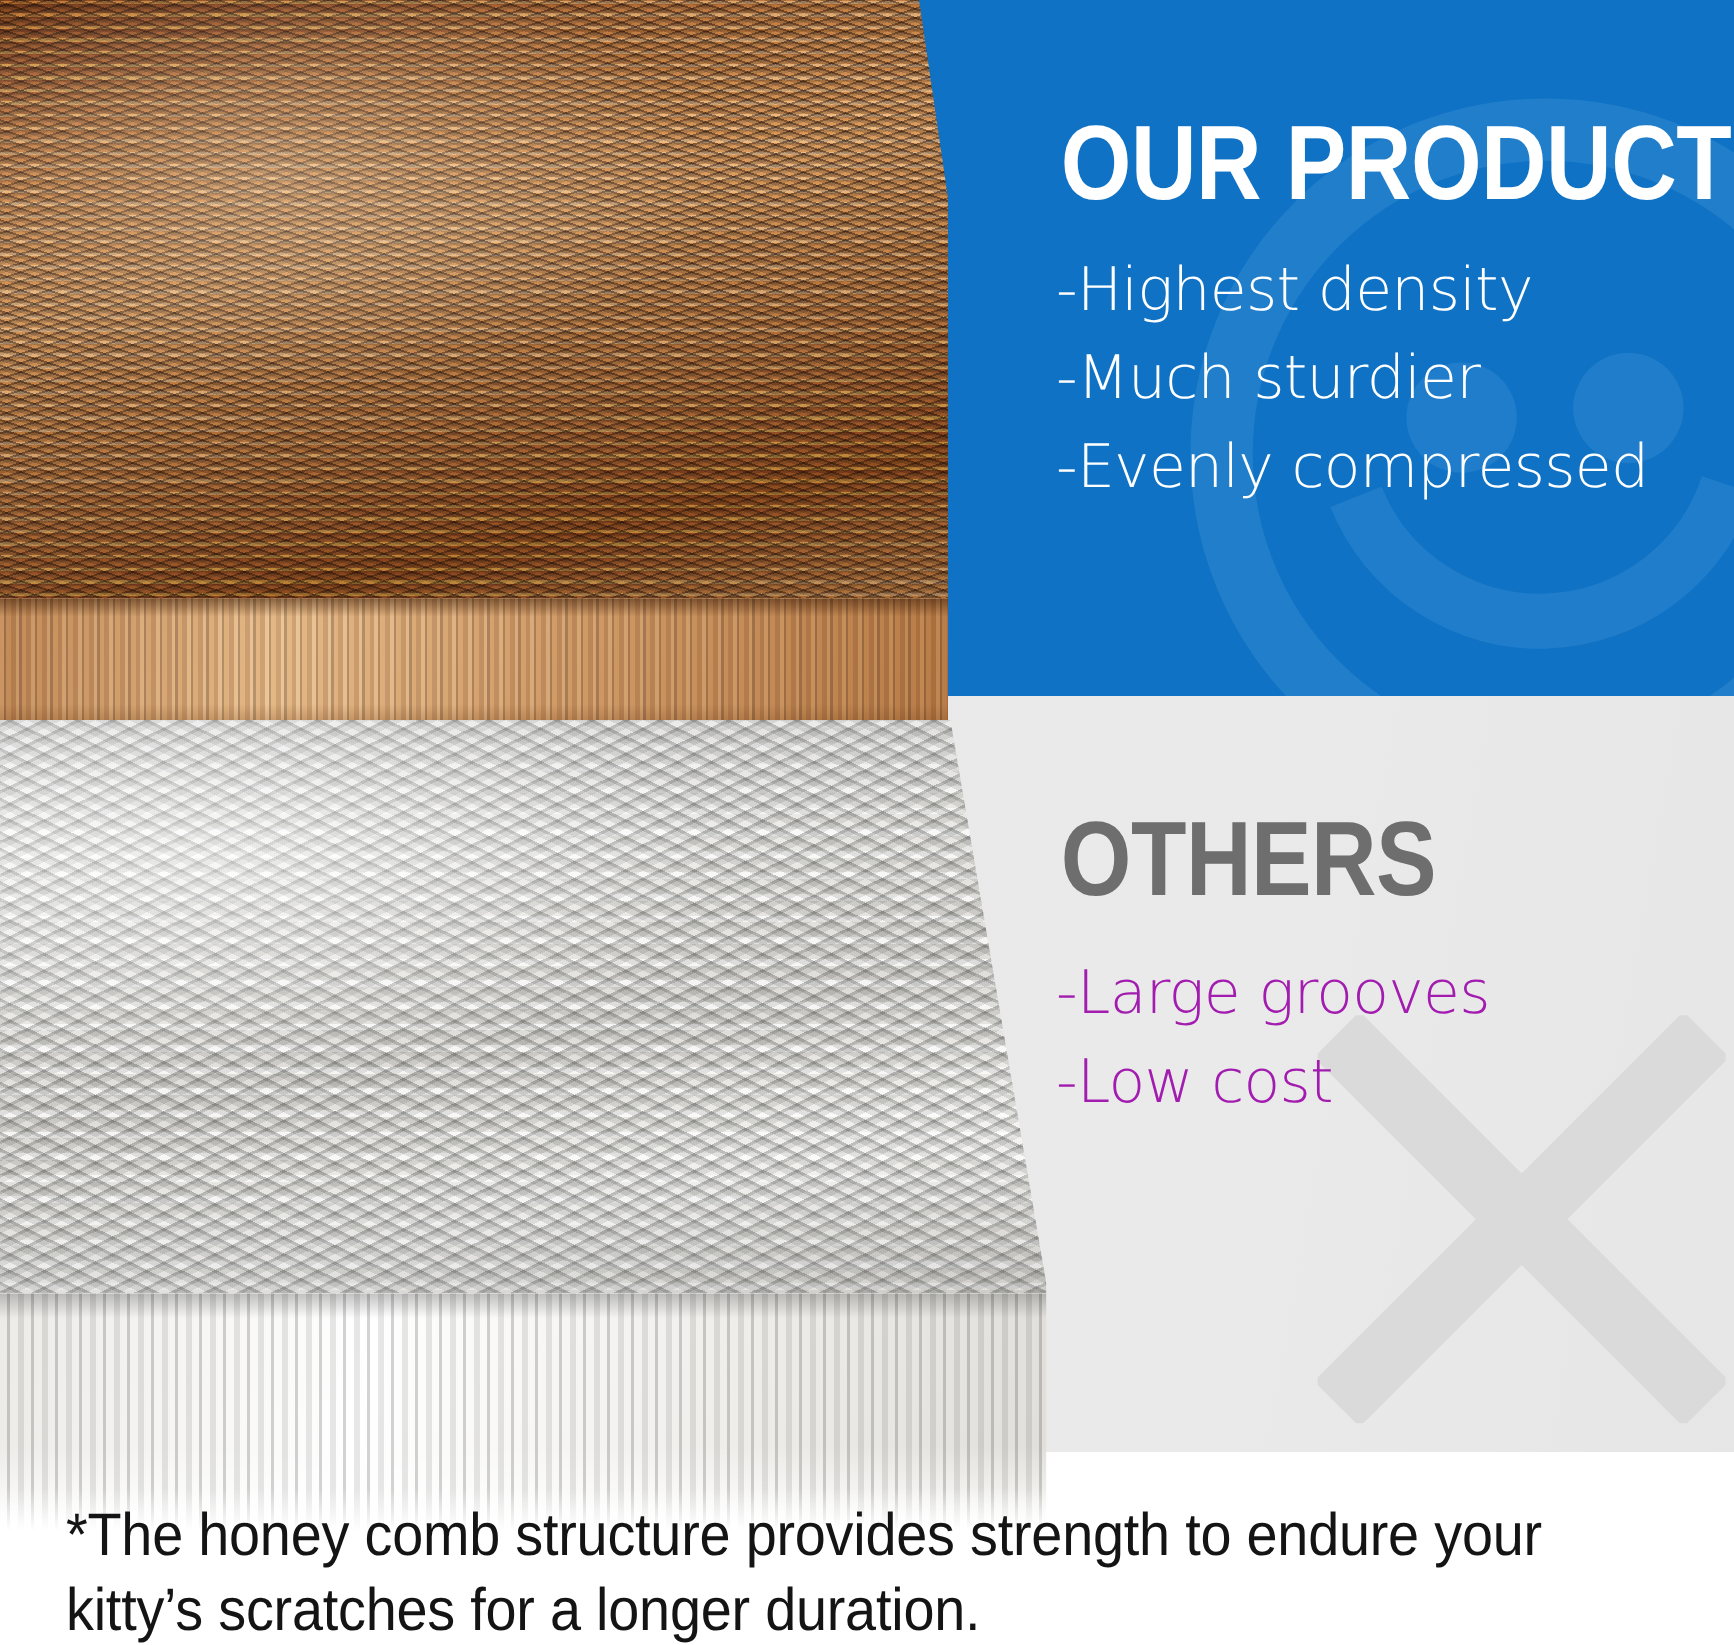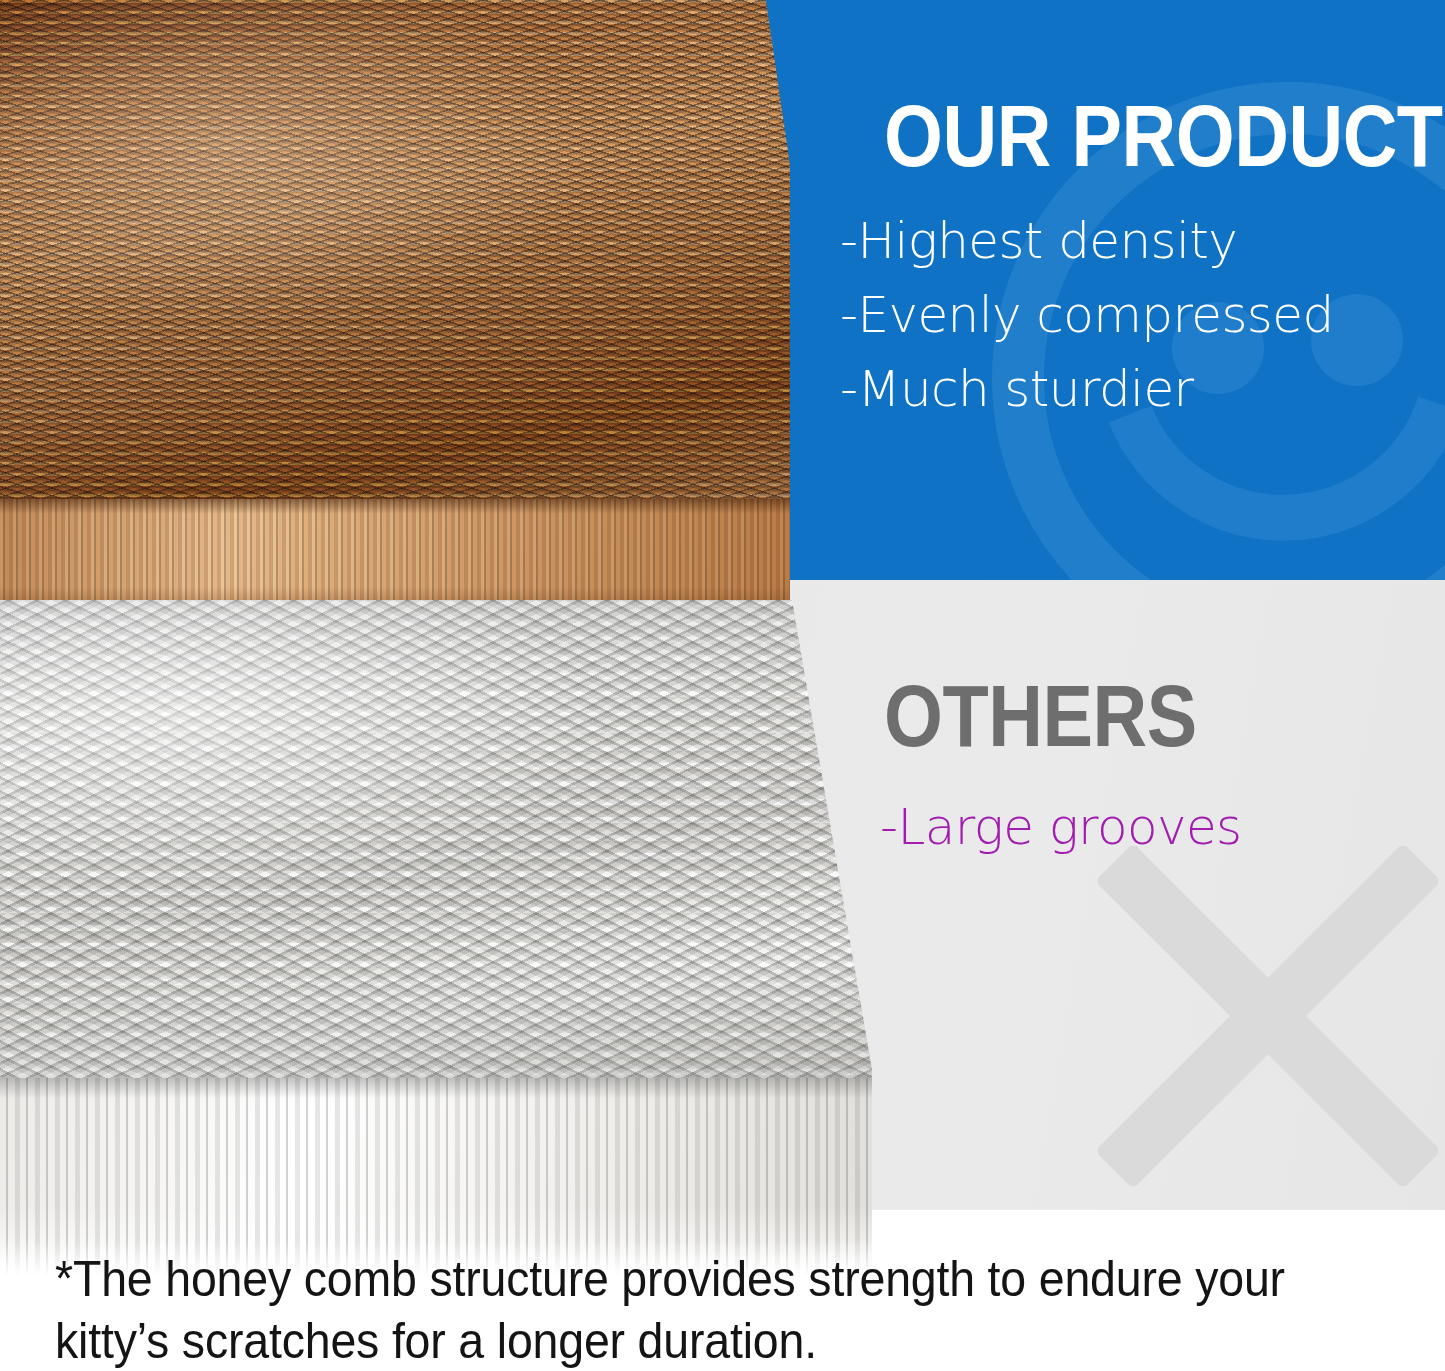--- a/index.html
+++ b/index.html
@@ -231,7 +231,7 @@
     letter-spacing: -0.6px;
   }
   #our-product-bullets {
-    left: 840px;
+    left: 880px;
     top: 204px;
     color: #ffffff;
   }

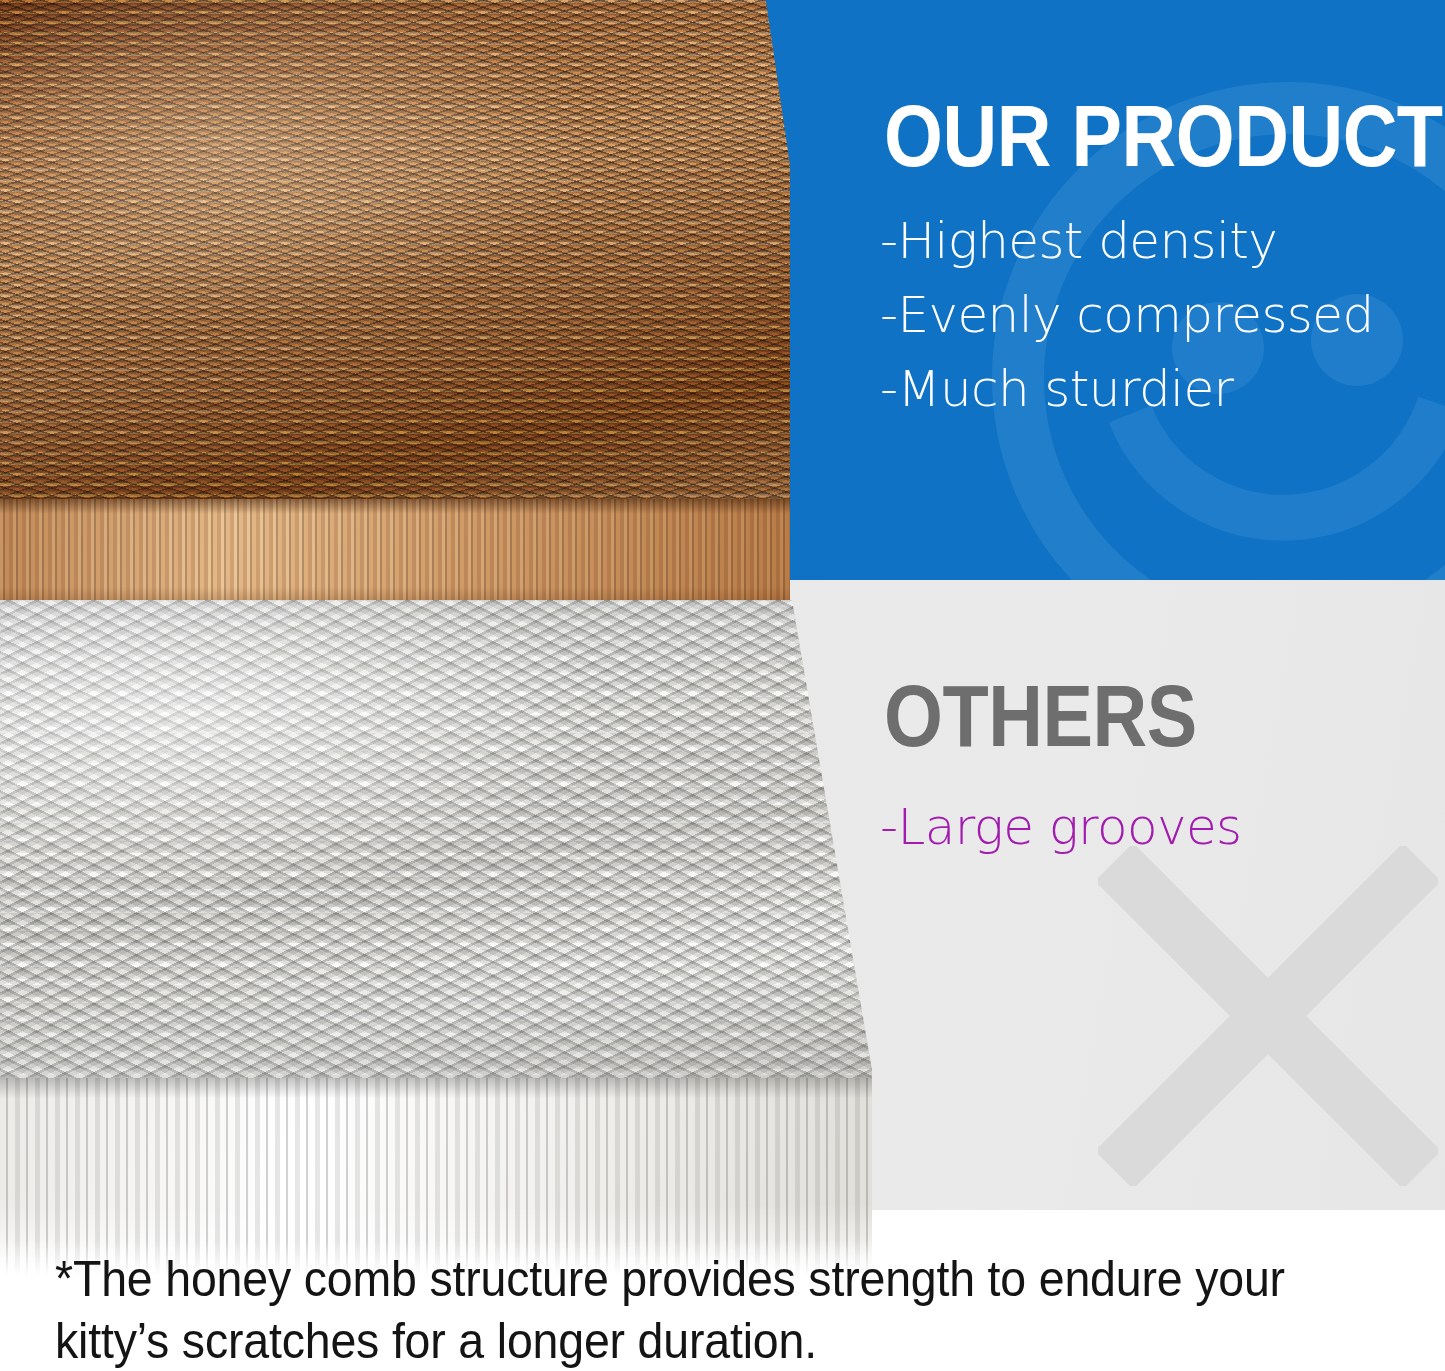--- a/index.html
+++ b/index.html
@@ -304,8 +304,8 @@
 
   <ul class="bullet-list" id="our-product-bullets">
     <li>-Highest density</li>
+    <li>-Much sturdier</li>
     <li>-Evenly compressed</li>
-    <li>-Much sturdier</li>
   </ul>
 
   <div class="panel-heading" id="others-heading">OTHERS</div>

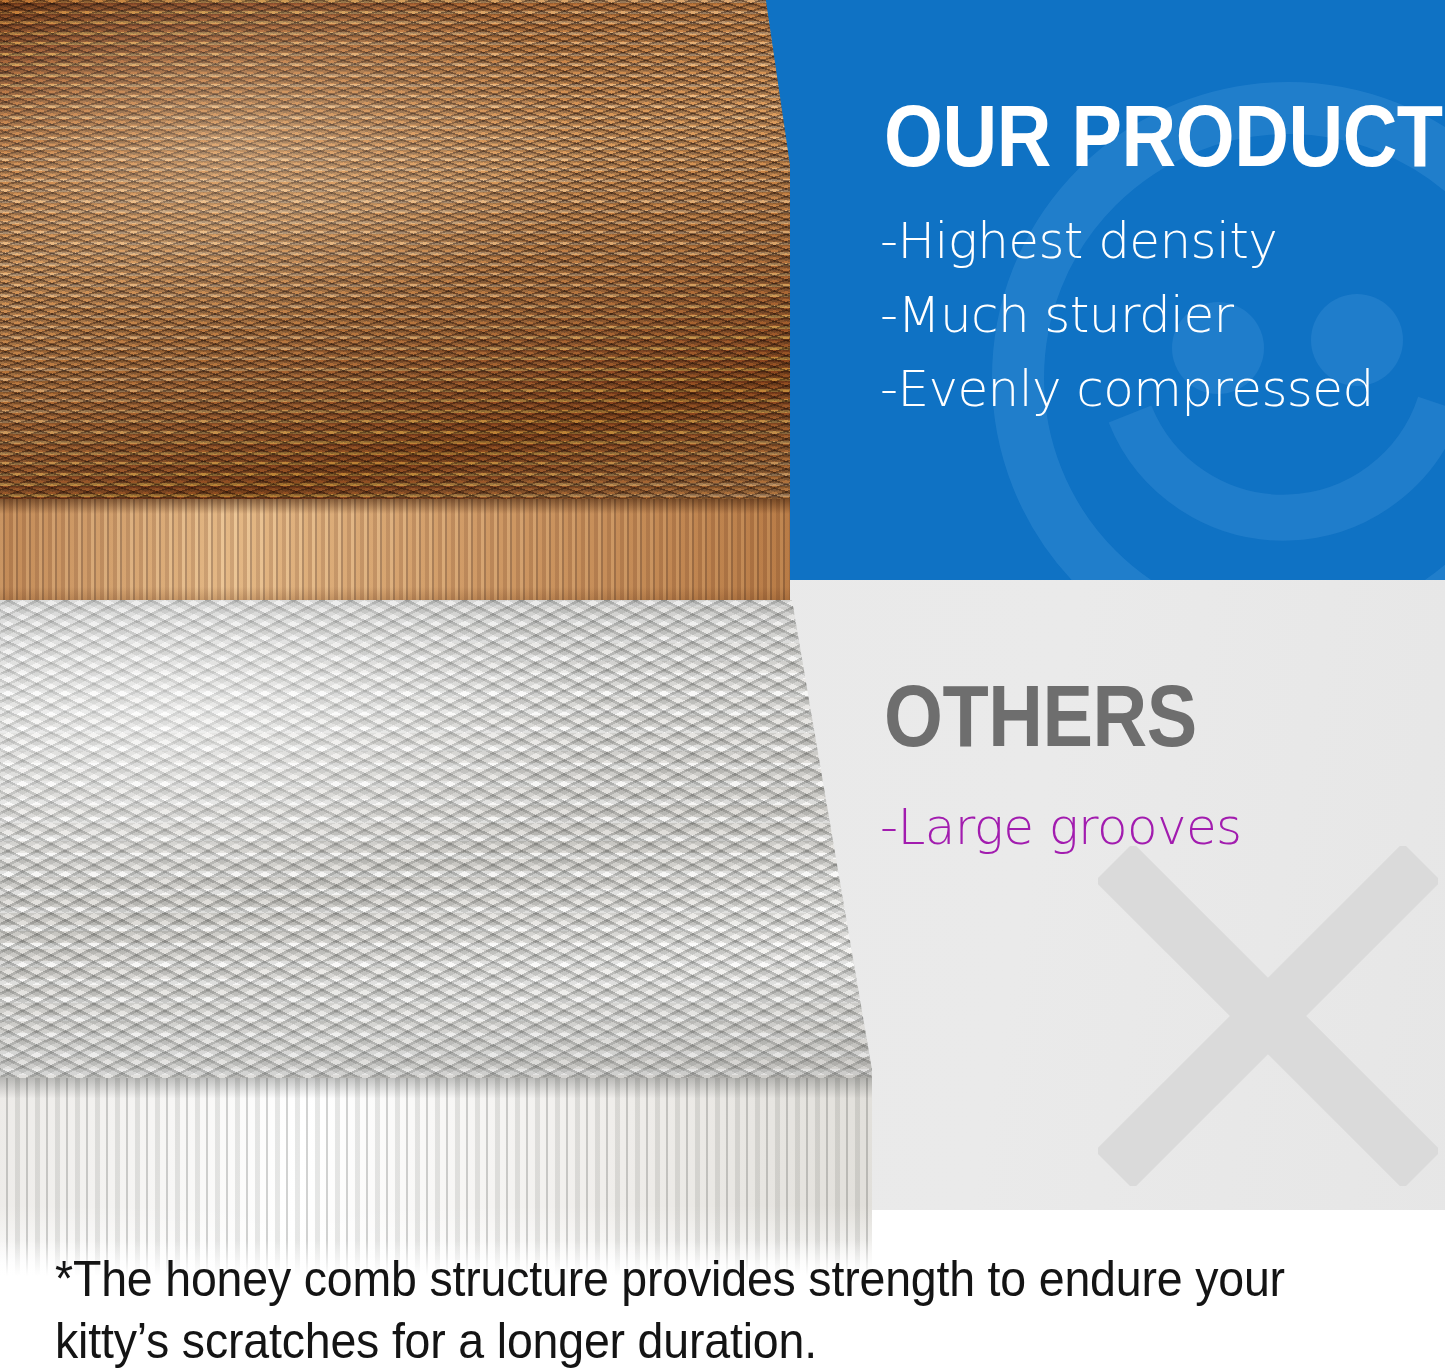--- a/index.html
+++ b/index.html
@@ -312,6 +312,7 @@
 
   <ul class="bullet-list" id="others-bullets">
     <li>-Large grooves</li>
+    <li>-Low cost</li>
   </ul>
 
   <div class="footnote">*The honey comb structure provides strength to endure your kitty’s scratches for a longer duration.</div>

